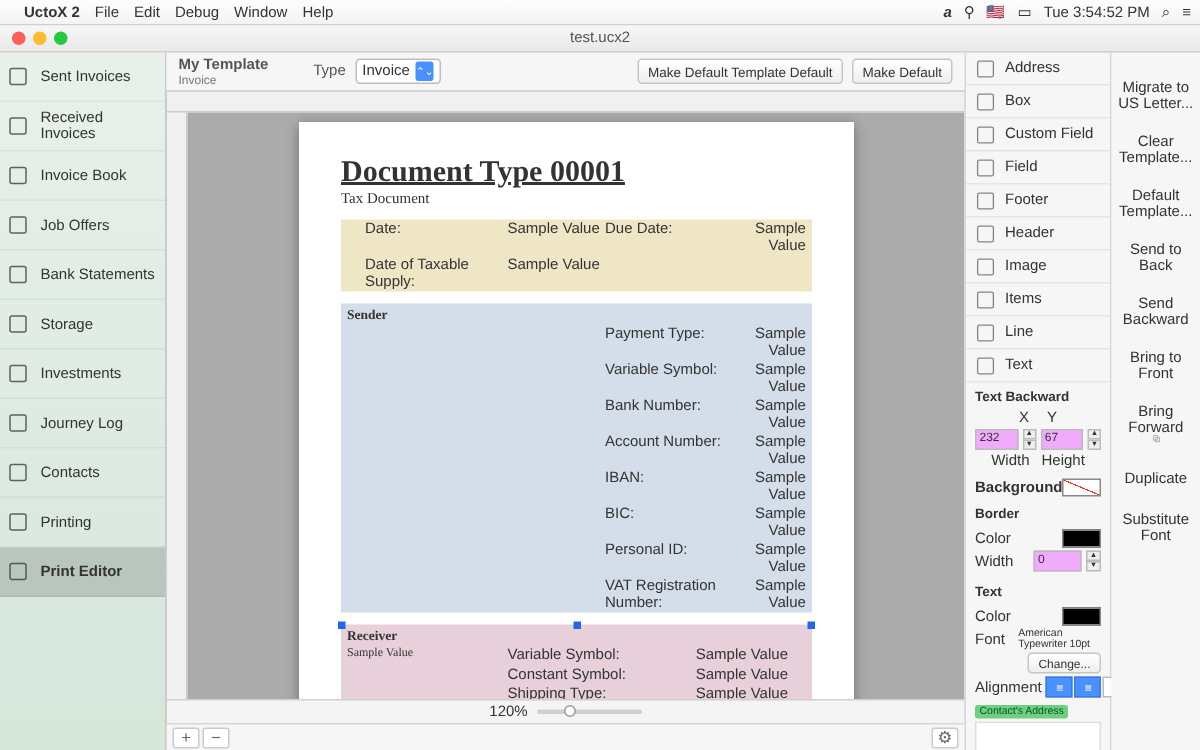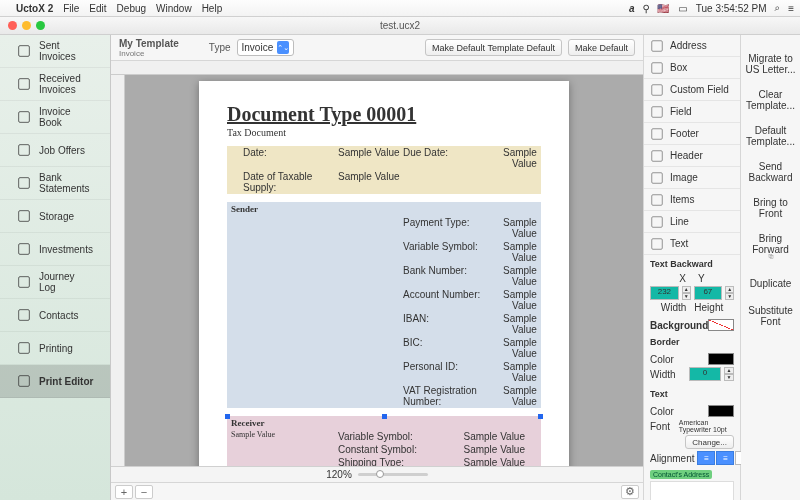--- a/index.html
+++ b/index.html
@@ -14,7 +14,7 @@
 .wintitle{position:absolute;left:0;right:0;text-align:center;color:#555;font-size:10px}
 .main{flex:1;display:flex;min-height:0}
 .sidebar{width:111px;background:linear-gradient(#e8f0ea,#d5e6db);border-right:1px solid #c8c8c8;display:flex;flex-direction:column}
-.side-item{display:flex;align-items:center;gap:7px;padding:0 16px;height:33px;border-bottom:1px solid rgba(0,0,0,.05);cursor:pointer;font-size:9px;color:#222}
+.side-item{display:flex;align-items:center;gap:7px;padding:0 4px;height:33px;border-bottom:1px solid rgba(0,0,0,.05);cursor:pointer;font-size:9px;color:#222}
 .side-item.active{background:rgba(0,0,0,.15);font-weight:600}
 .side-ico{width:16px;height:16px;opacity:.75;flex-shrink:0}
 .center{flex:1;display:flex;flex-direction:column;min-width:0}

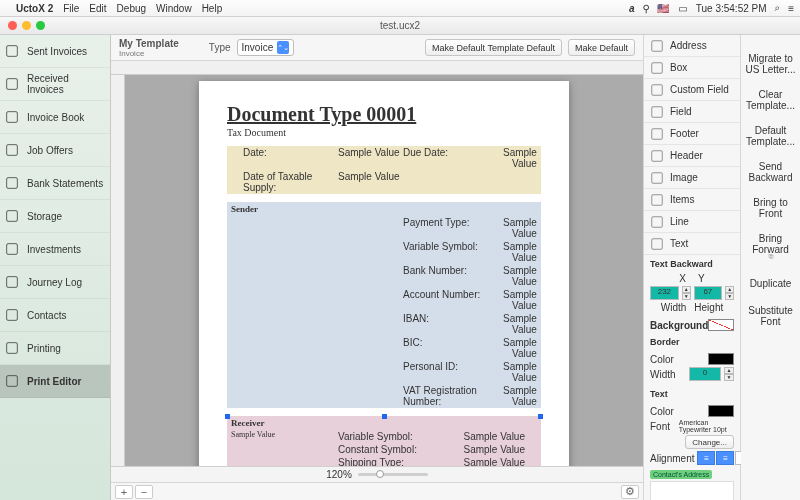--- a/index.html
+++ b/index.html
@@ -463,6 +463,12 @@
         <svg viewBox="0 0 24 24" fill="none" stroke="#555" stroke-width="1.5">
           <path d="M12 20V6 M8 10l4-4 4 4" transform="rotate(180 12 12)"></path>
         </svg>
+        <span>Send to Back</span>
+      </div>
+      <div class="act">
+        <svg viewBox="0 0 24 24" fill="none" stroke="#555" stroke-width="1.5">
+          <path d="M12 20V6 M8 10l4-4 4 4" transform="rotate(180 12 12)"></path>
+        </svg>
         <span>Send Backward</span>
       </div>
       <div class="act">

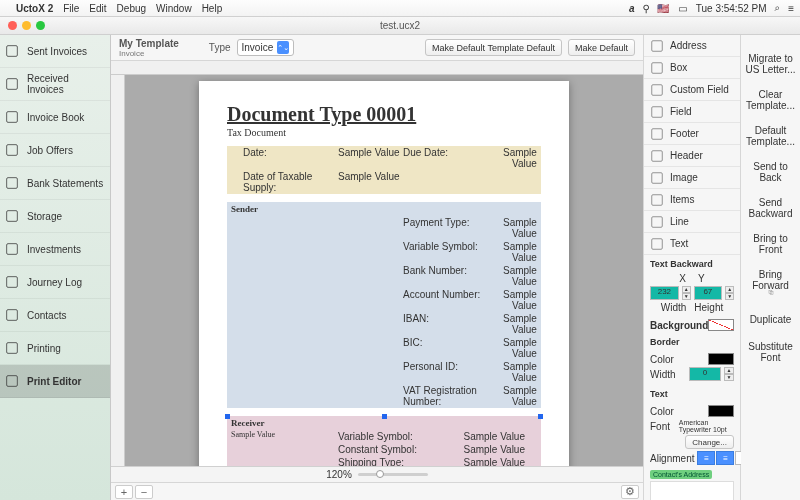--- a/index.html
+++ b/index.html
@@ -52,7 +52,7 @@
 .insp-h{font-weight:600;font-size:9px;padding:4px 6px 2px 6px;color:#333}
 .insp{padding:2px 6px;font-size:8px;color:#444}
 .field{display:flex;align-items:center;gap:3px;margin:2px 0}
-.numbox{width:32px;height:14px;border:1px solid #bbb;background:#14b8a6;text-align:center;padding:0 2px;font-size:8px}
+.numbox{width:32px;height:14px;border:1px solid #bbb;background:#f0abfc;text-align:left;padding:0 2px;font-size:8px}
 .stepper{width:10px;height:14px;display:flex;flex-direction:column}
 .stepper div{flex:1;background:#eee;border:1px solid #bbb;font-size:5px;text-align:center;line-height:5px}
 .swatch{width:26px;height:12px;border:1px solid #888;background:#fff;margin-left:auto}

